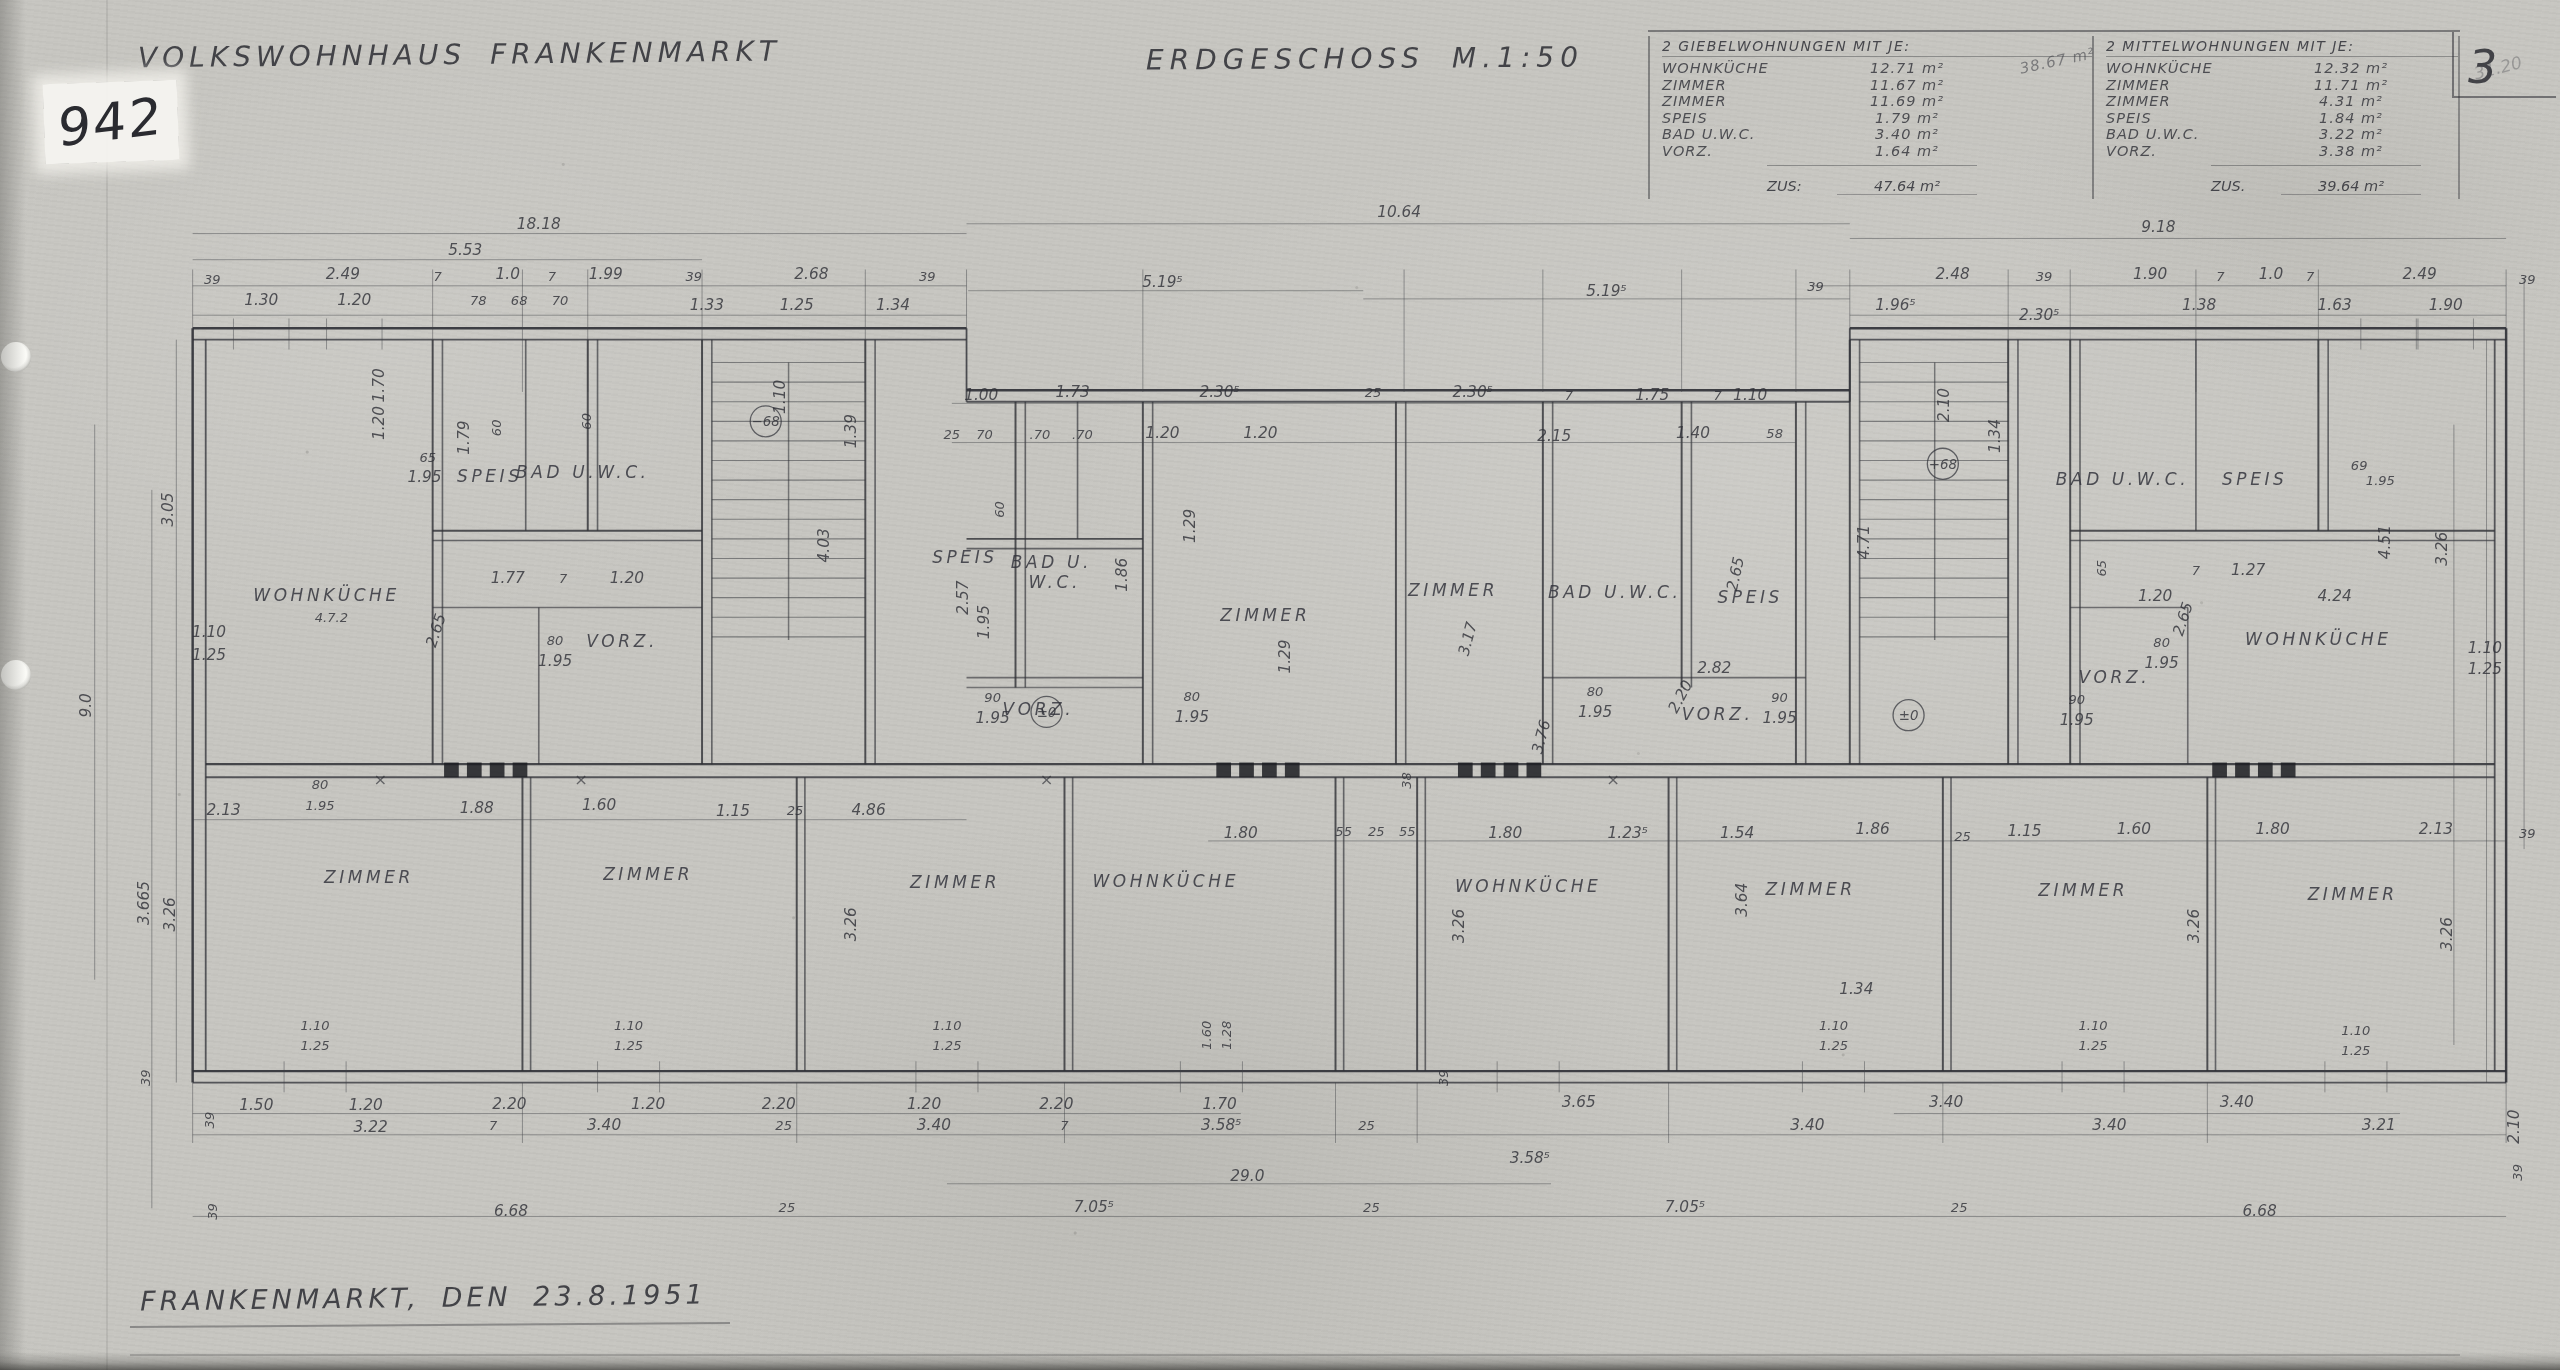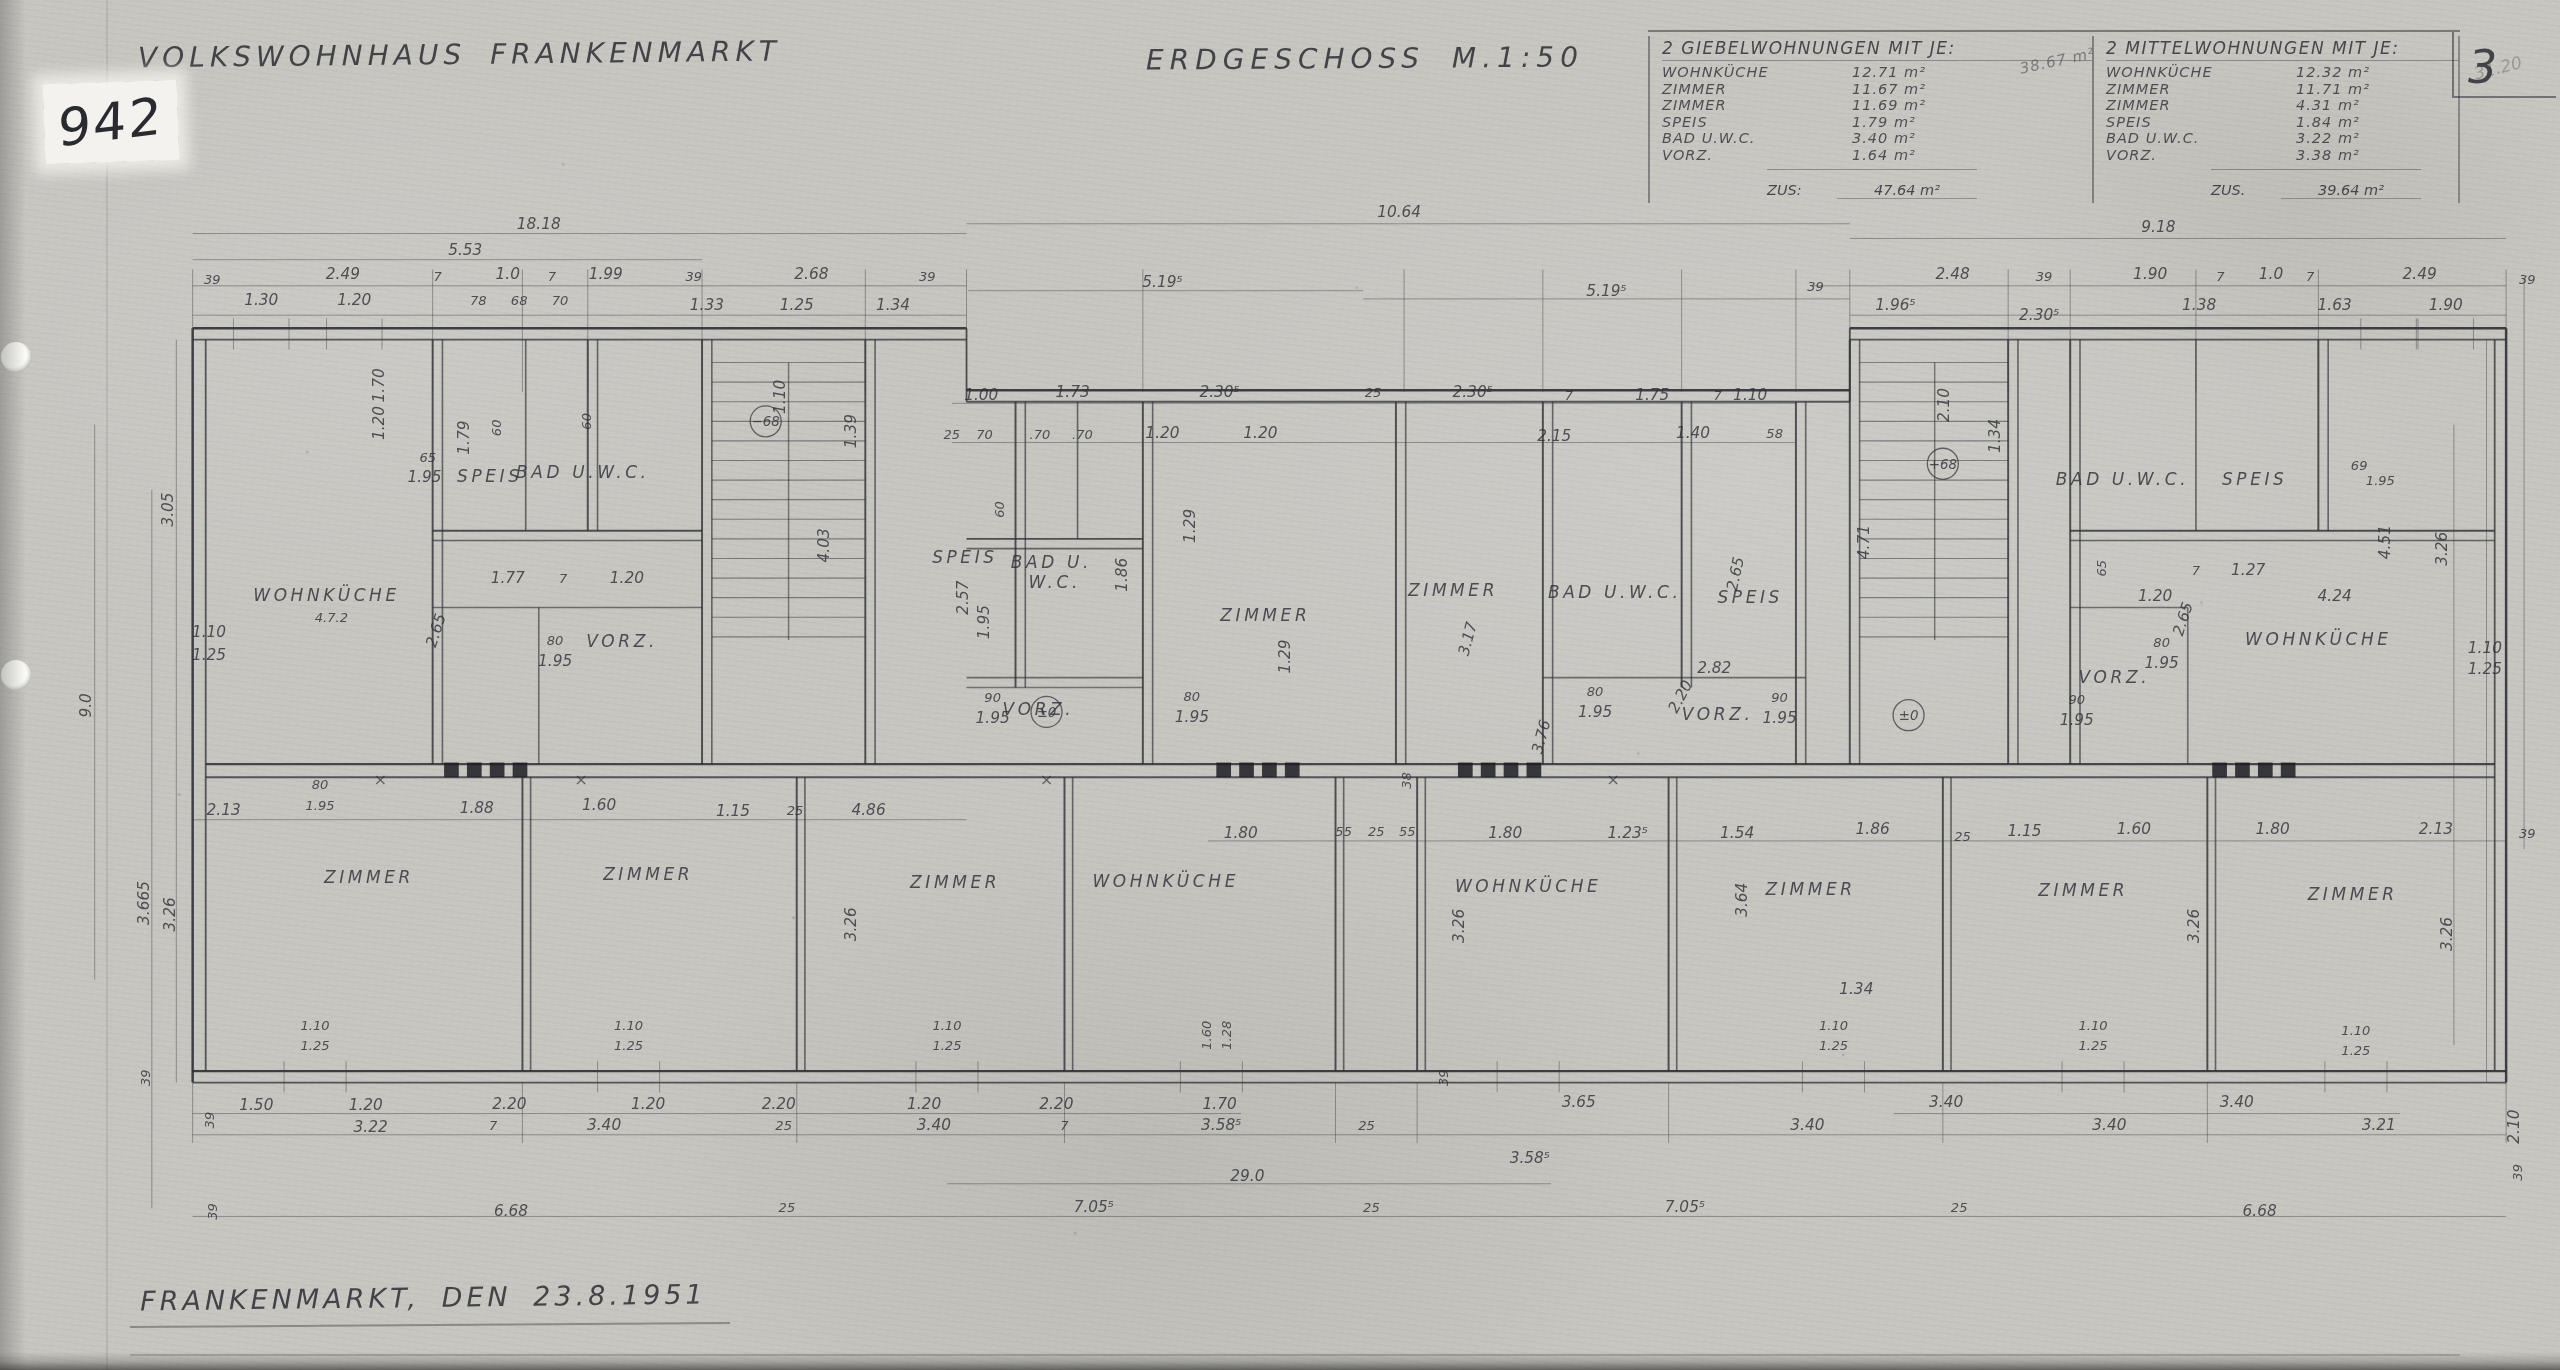--- a/index.html
+++ b/index.html
@@ -46,7 +46,7 @@
   .ltable{border-left:2px solid rgba(45,46,52,.45);padding:2px 0 4px 12px;}
   .ltable.left{width:430px;}
   .ltable.right{width:352px;border-right:2px solid rgba(45,46,52,.40);}
-  .ltable .hdr{font-size:17px;letter-spacing:1.5px;border-bottom:1.5px solid rgba(45,46,52,.45);
+  .ltable .hdr{font-size:14px;letter-spacing:1.5px;border-bottom:1.5px solid rgba(45,46,52,.45);
     padding-bottom:2px;margin-bottom:3px;opacity:.85;white-space:nowrap;}
   .lrow{display:flex;font-size:14.5px;line-height:16.6px;letter-spacing:1px;opacity:.8;}
   .lrow .lbl{width:190px;white-space:nowrap;}

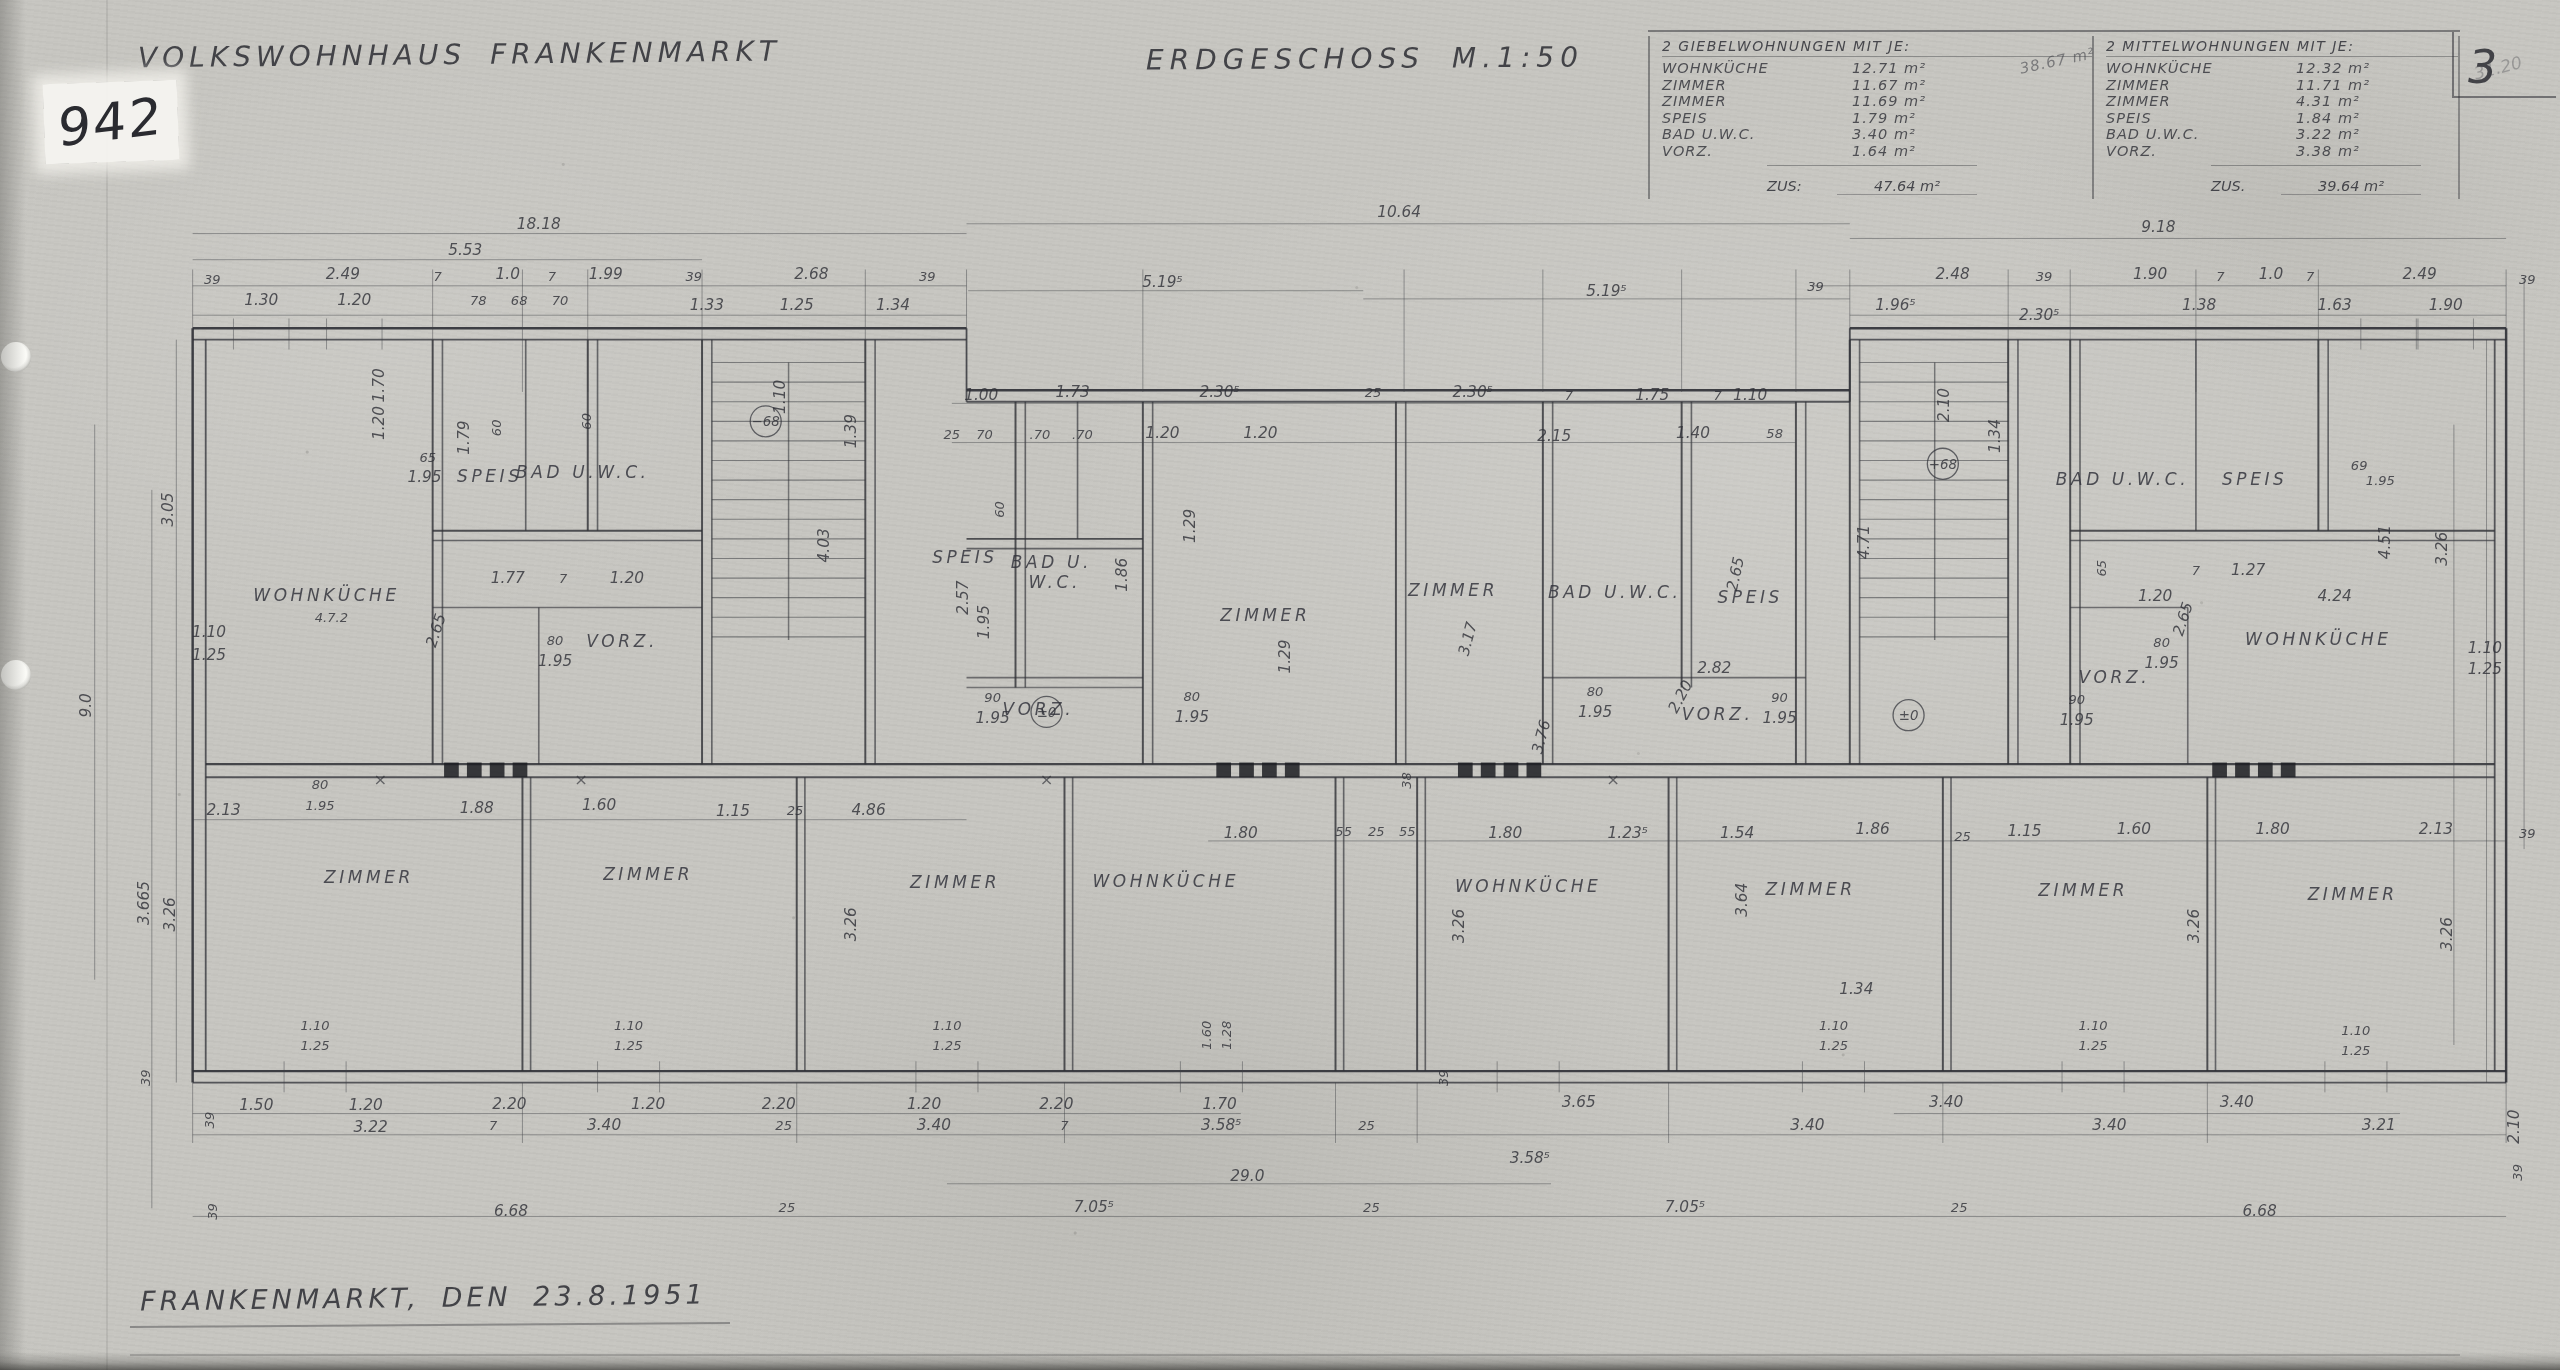--- a/index.html
+++ b/index.html
@@ -50,7 +50,7 @@
     padding-bottom:2px;margin-bottom:3px;opacity:.85;white-space:nowrap;}
   .lrow{display:flex;font-size:14.5px;line-height:16.6px;letter-spacing:1px;opacity:.8;}
   .lrow .lbl{width:190px;white-space:nowrap;}
-  .lrow .val{width:110px;text-align:left;white-space:nowrap;}
+  .lrow .val{width:110px;text-align:center;white-space:nowrap;}
   .ltotal{display:flex;margin-top:5px;margin-left:105px;font-size:14.5px;opacity:.85;
     border-top:1.5px solid rgba(45,46,52,.45);padding-top:12px;width:210px;}
   .ltotal .lbl{width:70px;}

